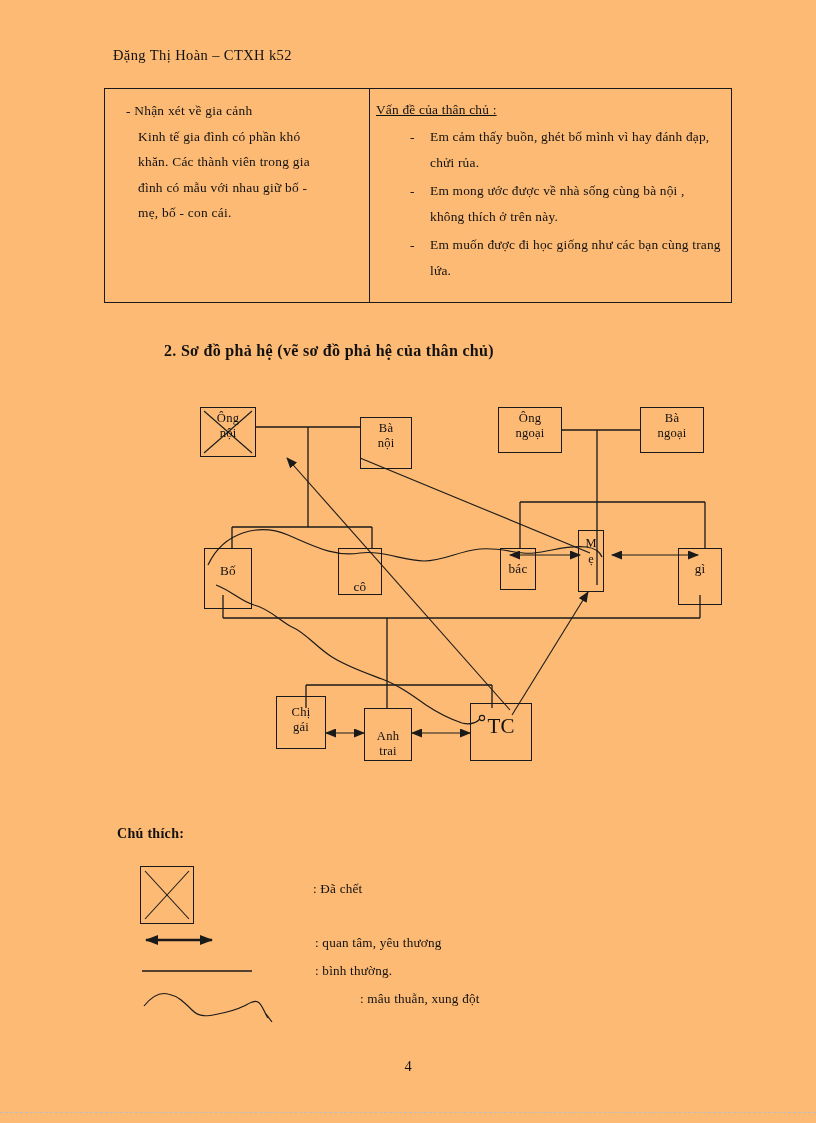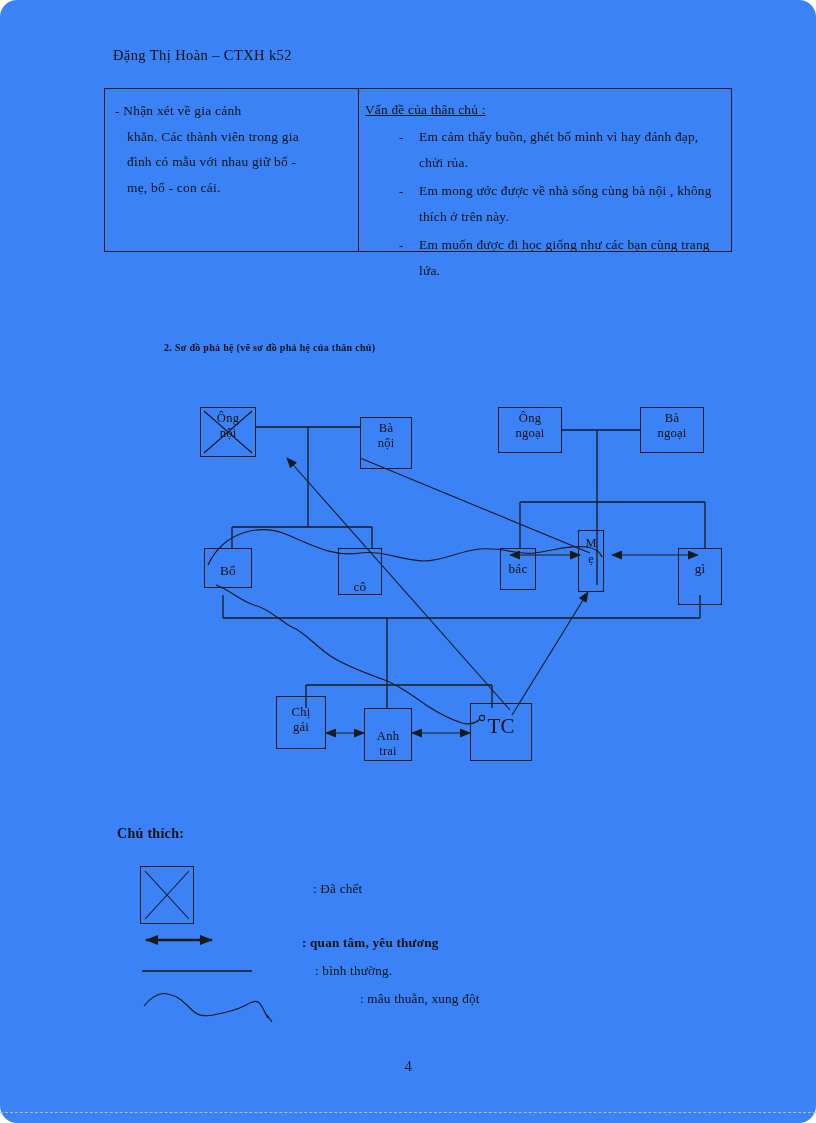--- a/index.html
+++ b/index.html
@@ -19,8 +19,7 @@
   .page {
     position: absolute;
     inset: 0;
-    background: #3b82f6;
-    border-radius: 17px;
+    background: #fdba74;
   }
 
   

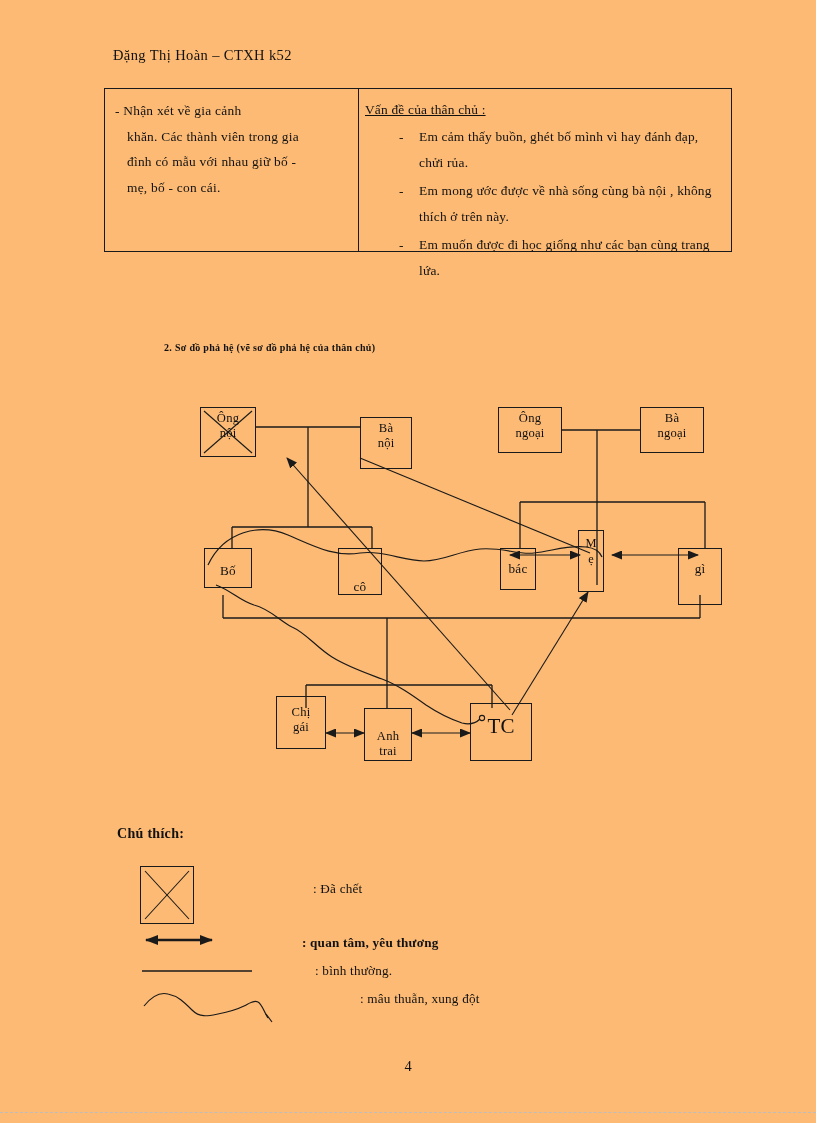--- a/index.html
+++ b/index.html
@@ -38,10 +38,11 @@
     left: 104px;
     top: 88px;
     width: 628px;
-    height: 164px;
+    height: 215px;
     border: 1.4px solid #1a1a1a;
     box-sizing: border-box;
     display: flex;
+    padding-left: 11px;
   }
   .cell {
     box-sizing: border-box;

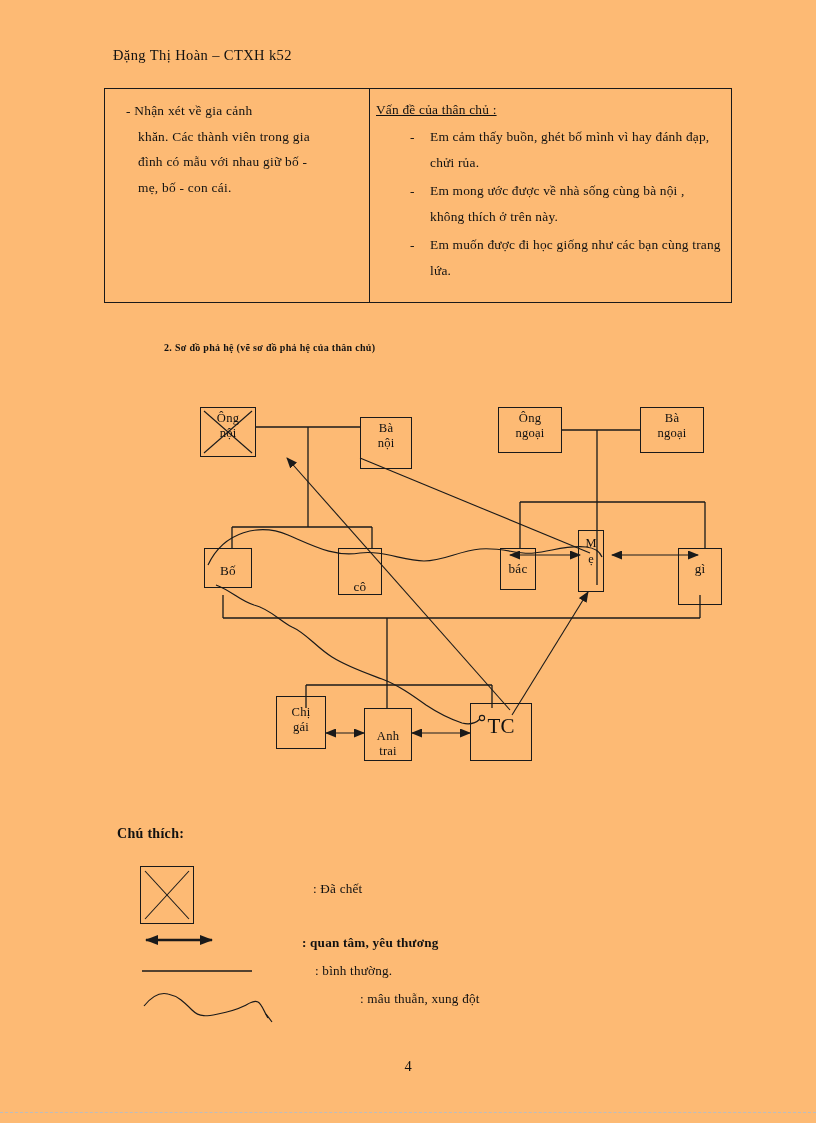--- a/index.html
+++ b/index.html
@@ -190,6 +190,7 @@
 
     <div class="cell cell-left">
       <p class="hang">-  Nhận xét về gia cảnh</p>
+      <p class="hang-indent">Kinh tế gia đình có phần khó</p>
       <p class="hang-indent">khăn. Các thành viên trong gia</p>
       <p class="hang-indent">đình có mẫu với nhau giữ bố -</p>
       <p class="hang-indent">mẹ, bố - con cái.</p>

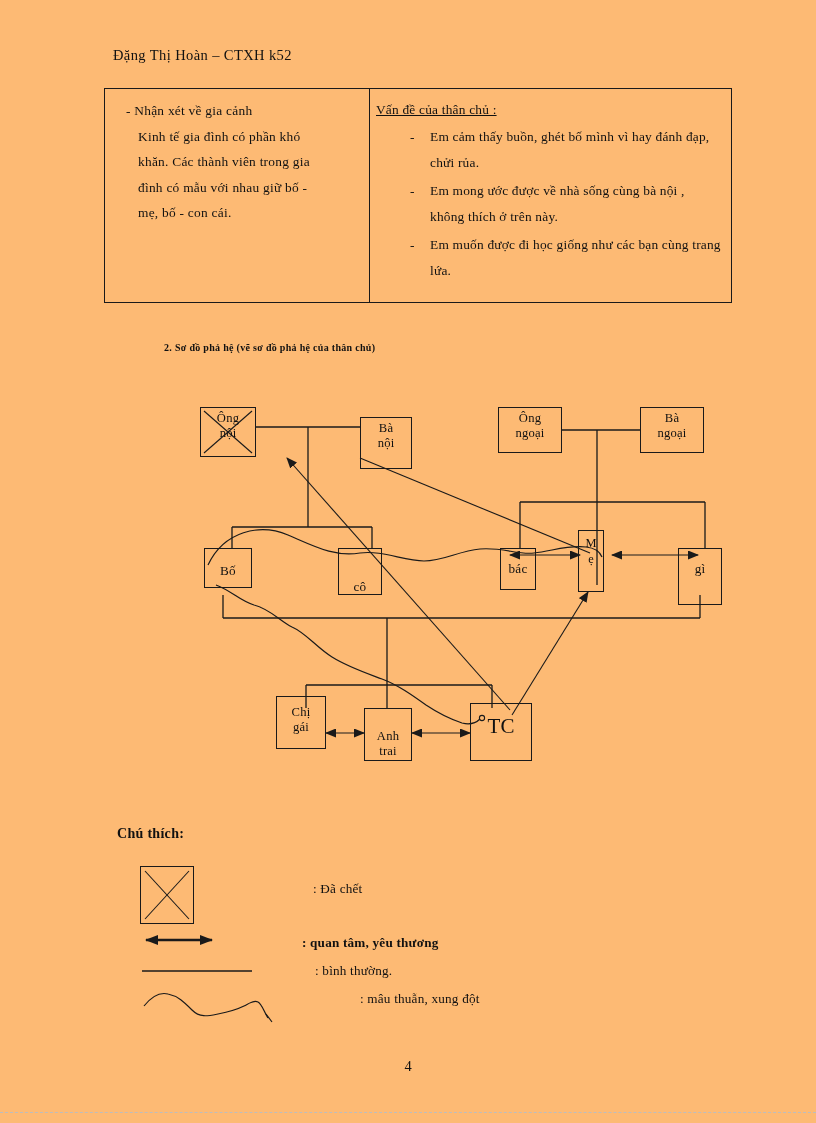--- a/index.html
+++ b/index.html
@@ -99,7 +99,7 @@
     position: absolute;
     left: 164px;
     top: 342px;
-    font-size: 10px;
+    font-size: 16px;
     font-weight: bold;
     letter-spacing: 0.3px;
     white-space: nowrap;

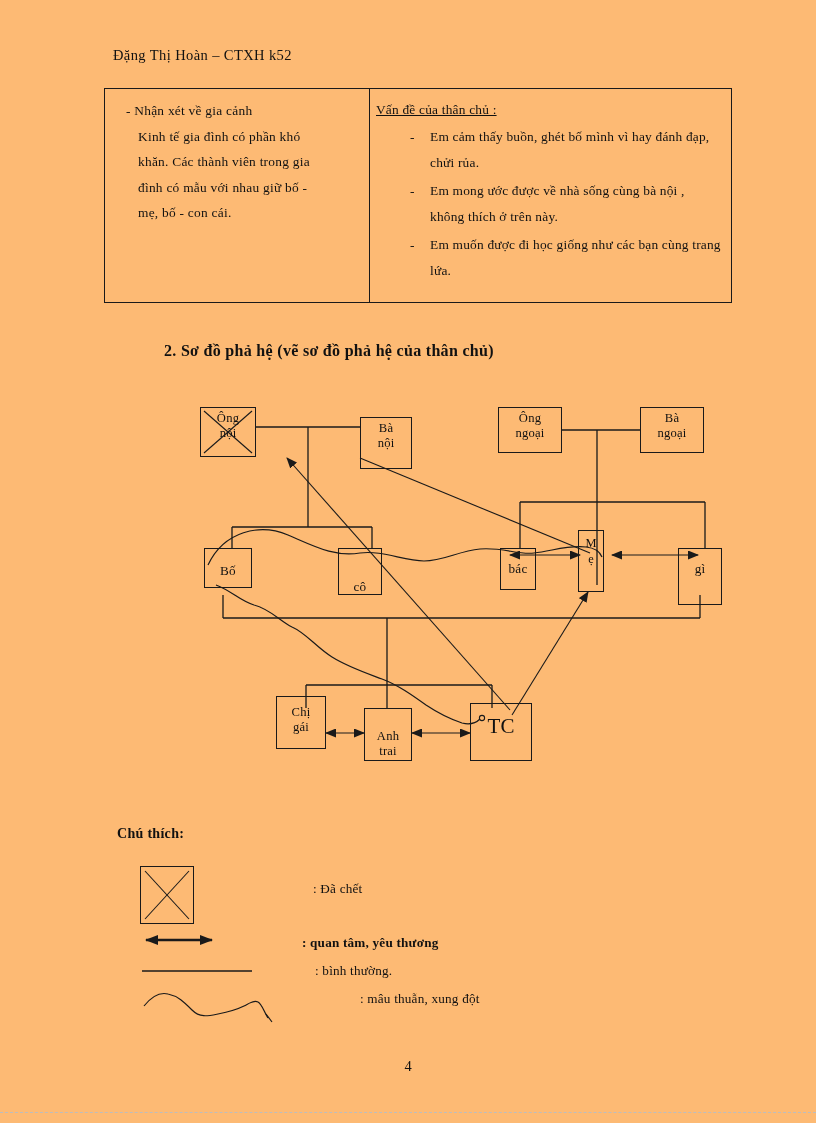--- a/index.html
+++ b/index.html
@@ -302,7 +302,7 @@
       <span>ngoại</span>
     </div>
 
-    <div class="gbox" style="left:84px;top:163px;width:48px;height:40px;padding-top:13px;">
+    <div class="gbox" style="left:84px;top:163px;width:48px;height:61px;padding-top:13px;">
       <span>Bố</span>
     </div>
 

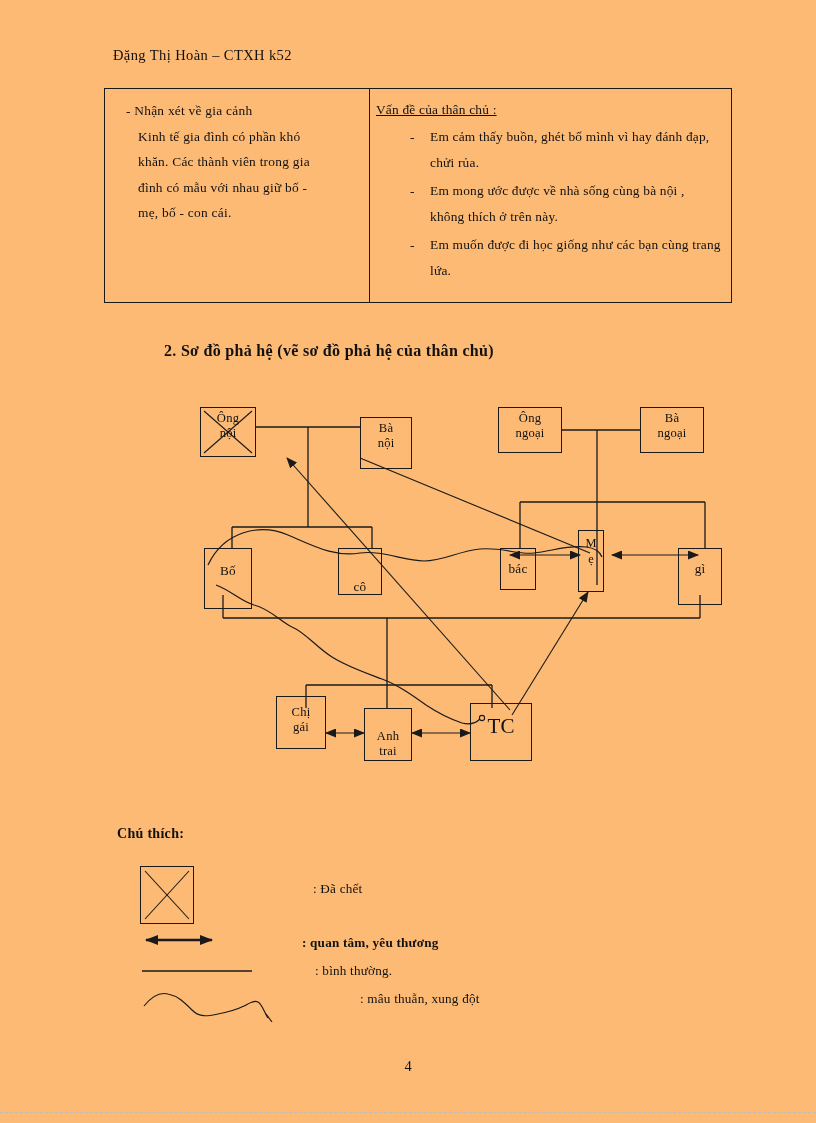--- a/index.html
+++ b/index.html
@@ -153,7 +153,7 @@
     white-space: nowrap;
   }
   .lbl-1 { left: 313px; top: 881px; }
-  .lbl-2 { left: 302px; top: 935px; font-weight: bold; }
+  .lbl-2 { left: 315px; top: 935px; }
   .lbl-3 { left: 315px; top: 963px; }
   .lbl-4 { left: 313px; top: 991px; margin-left: 47px; }
 

